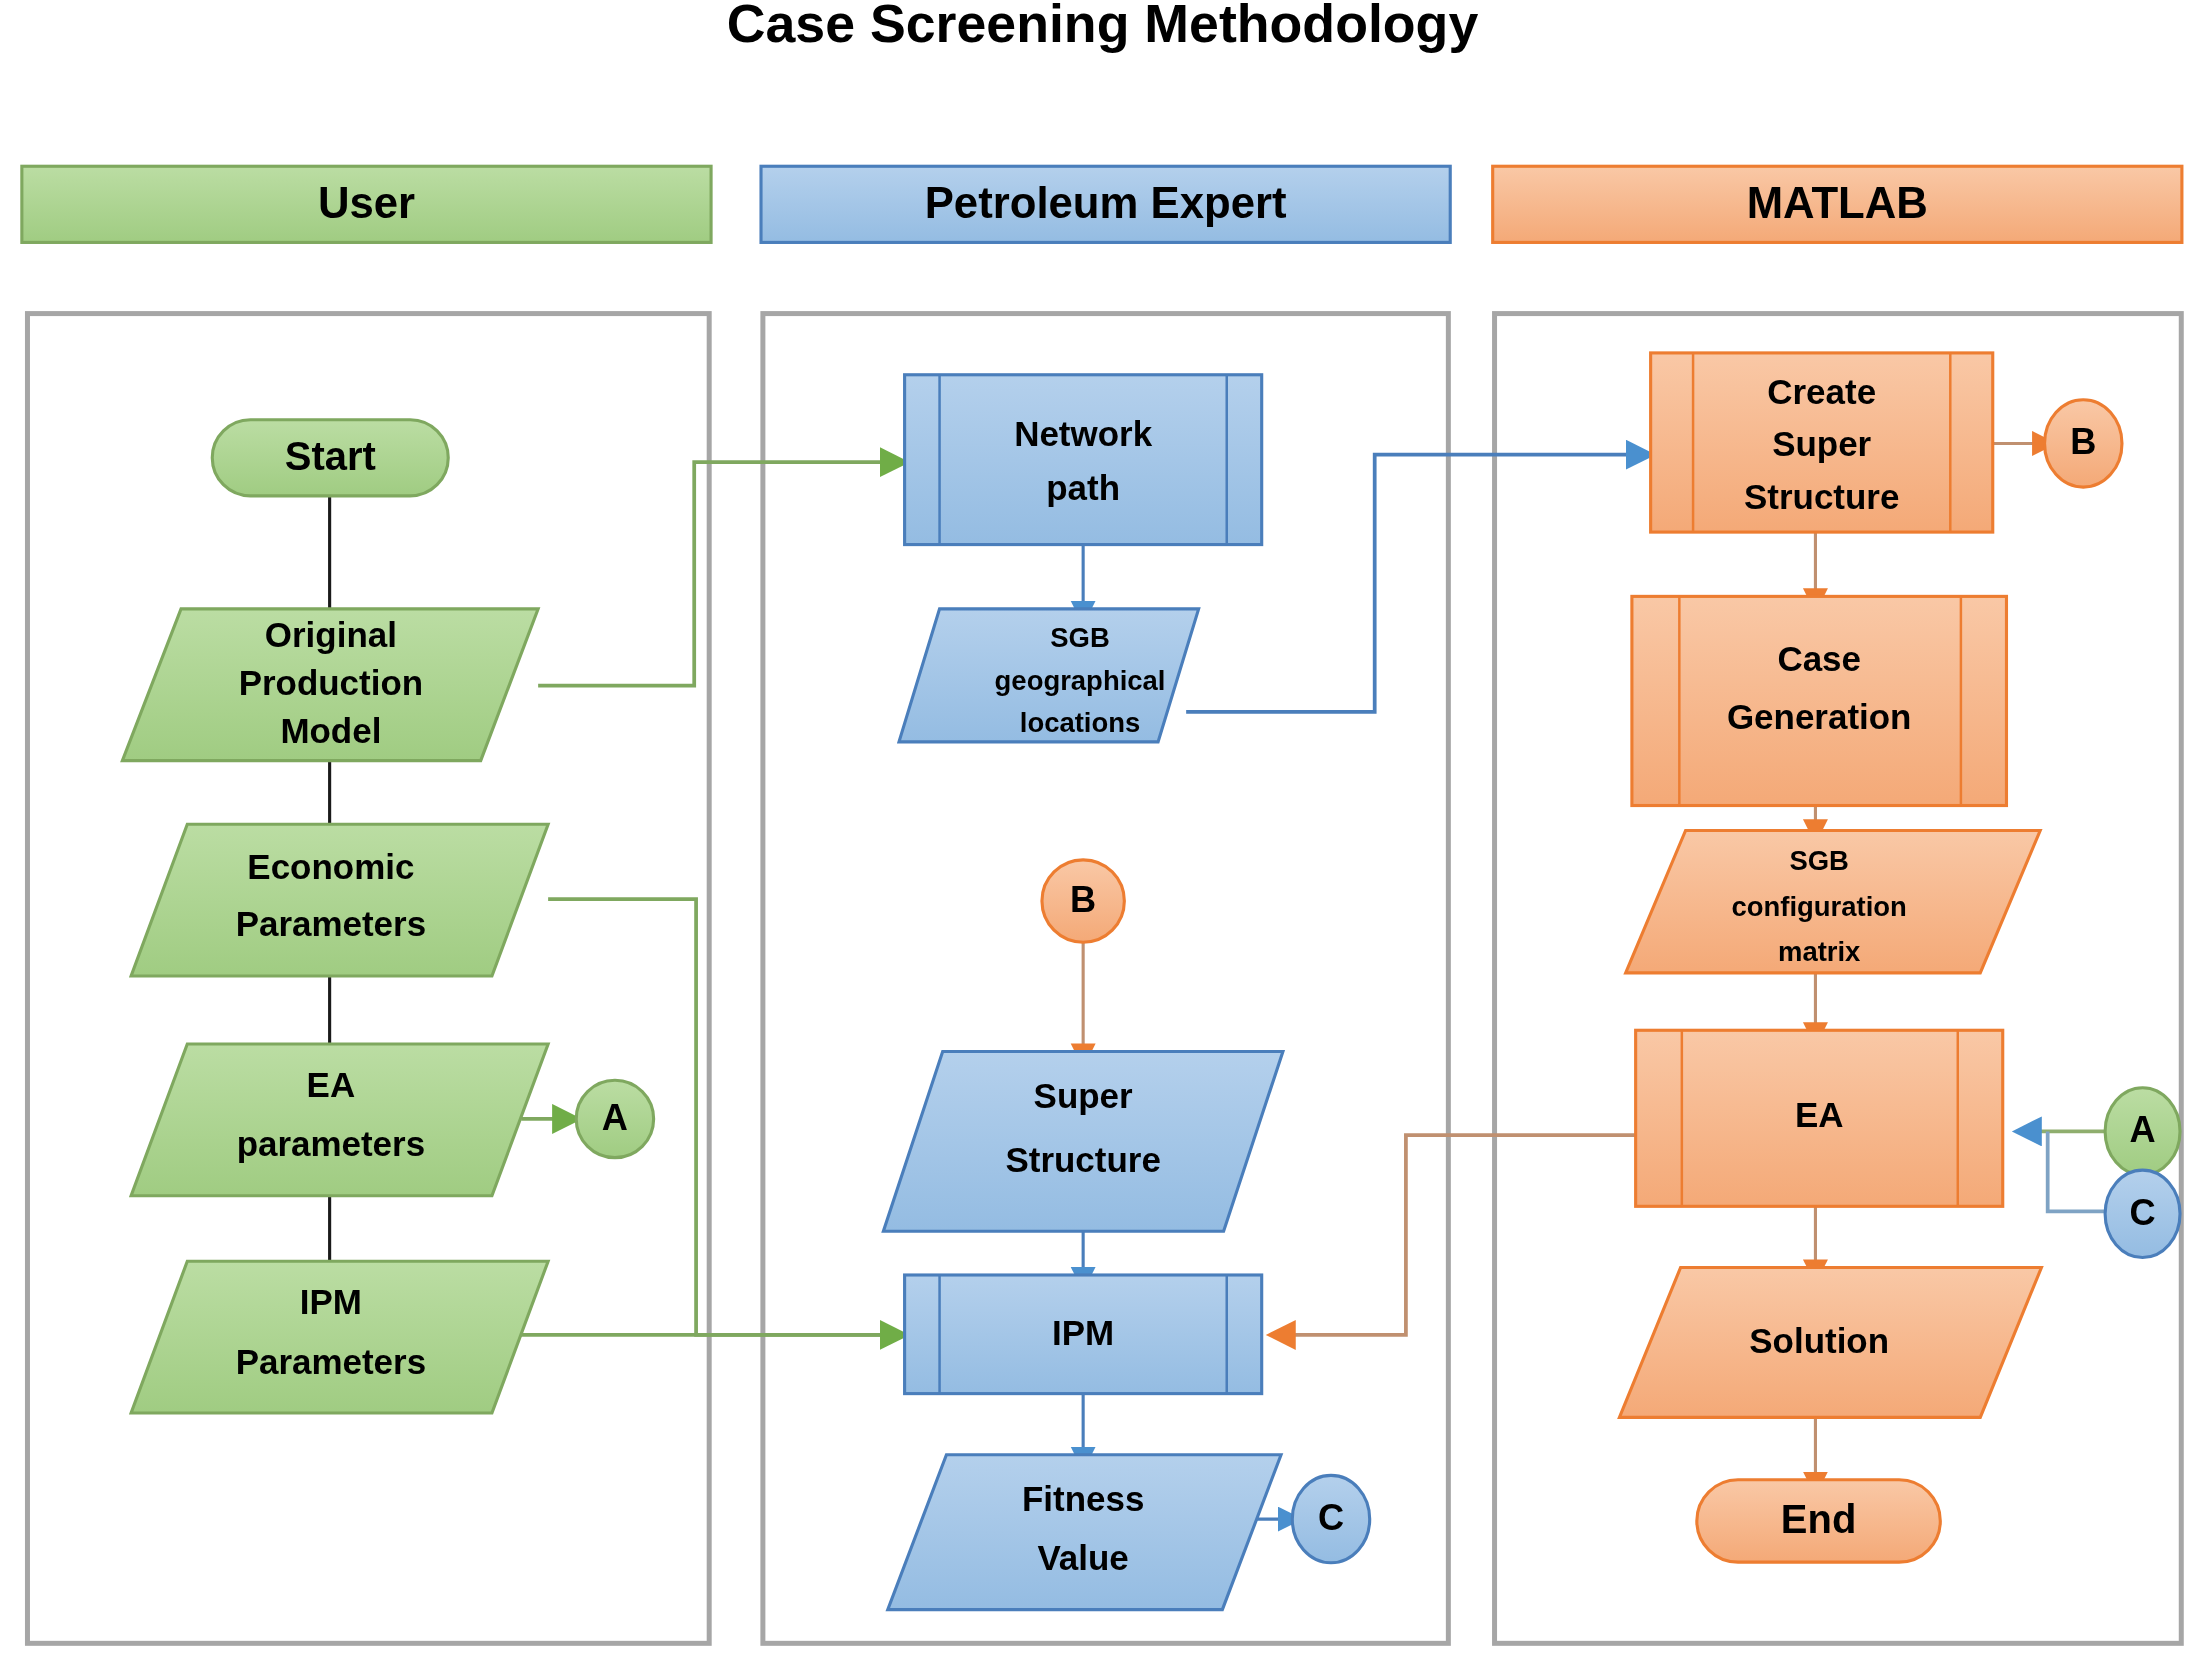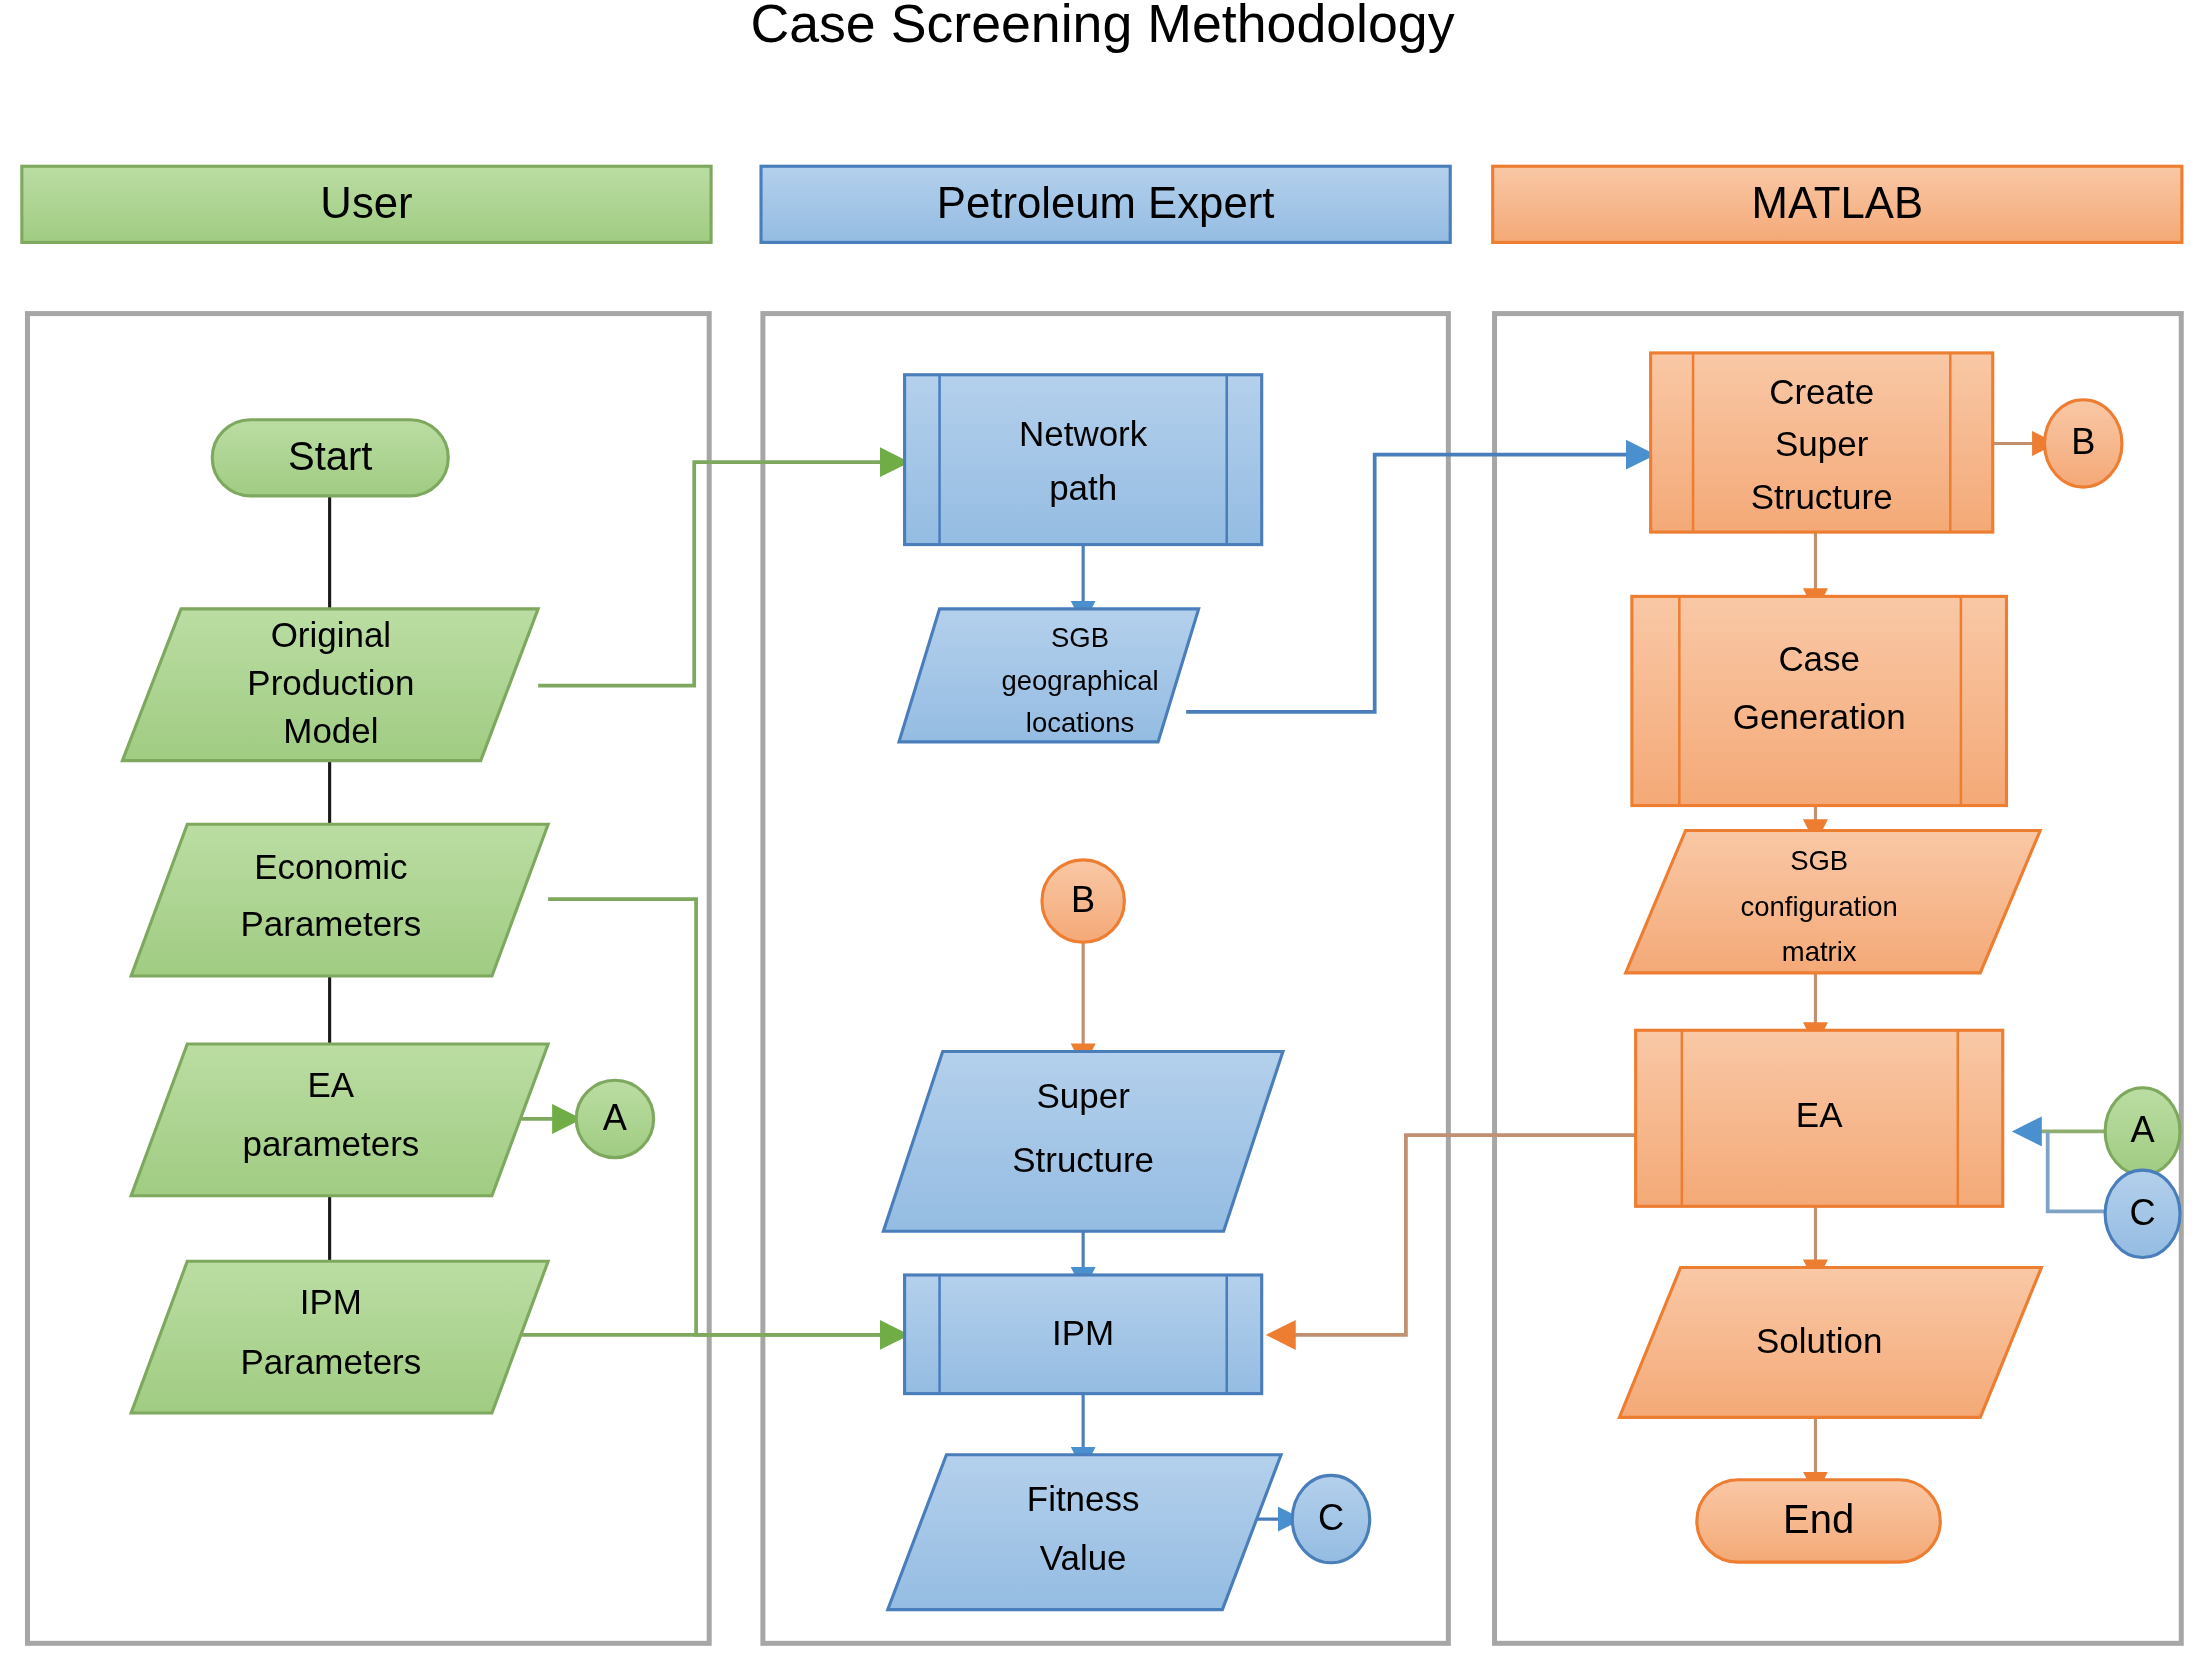--- a/index.html
+++ b/index.html
@@ -17,6 +17,7 @@
     position: relative;
     width: 1858px;
     height: 1661px;
+    font-weight: bold;
   }
   #diagram {
     position: absolute;

